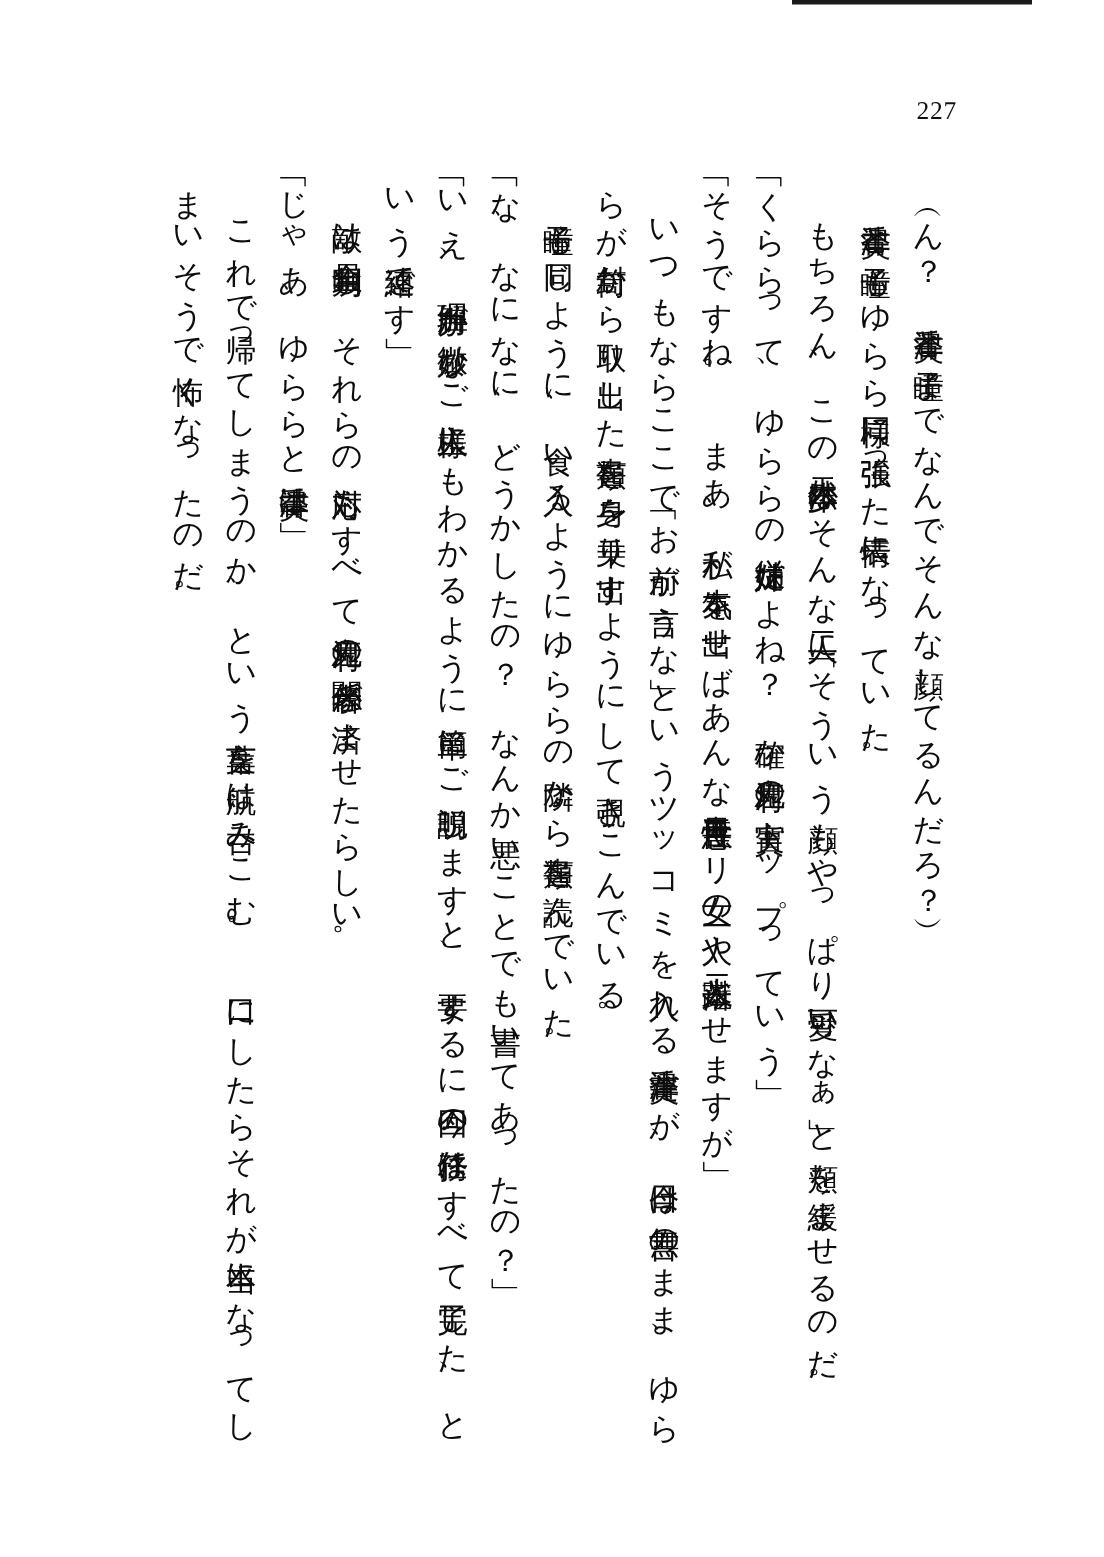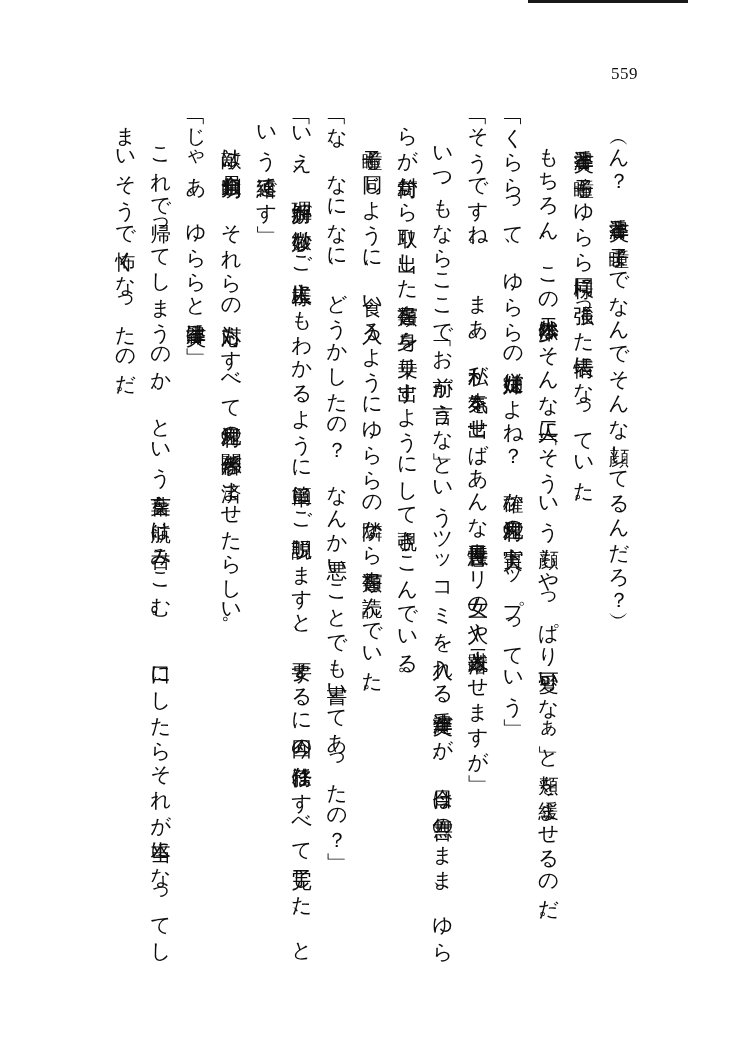--- a/index.html
+++ b/index.html
@@ -70,7 +70,7 @@
 
   <div class="top-rule"></div>
 
-  <div class="page-number">559</div>
+  <div class="page-number">227</div>
 
   <div class="vtext" id="body-text">
       <p class="indent">（ん？　香津美と瞳子までなんでそんな顔してるんだろ？）</p>

